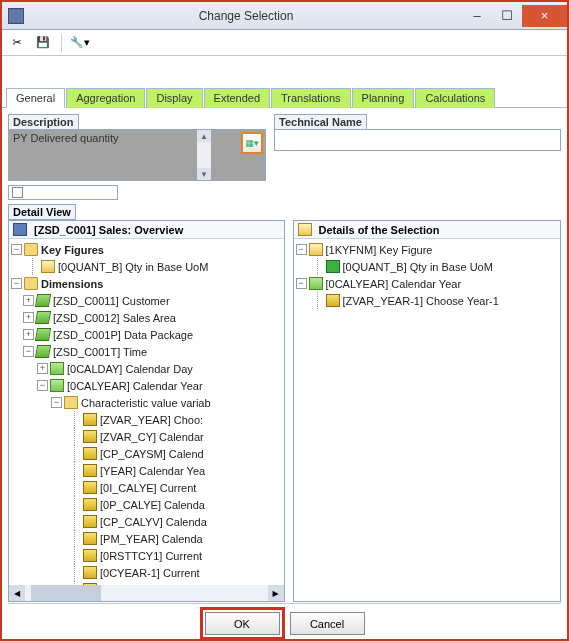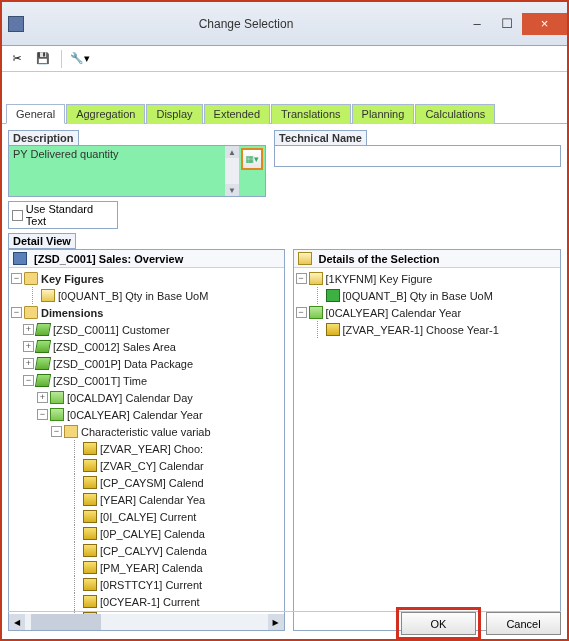--- a/index.html
+++ b/index.html
@@ -14,7 +14,7 @@
     overflow: hidden;
   }
   .titlebar {
-    height: 44px;
+    height: 28px;
     background: linear-gradient(to bottom, #eaeef5, #dbe3ee);
     display: flex;
     align-items: center;

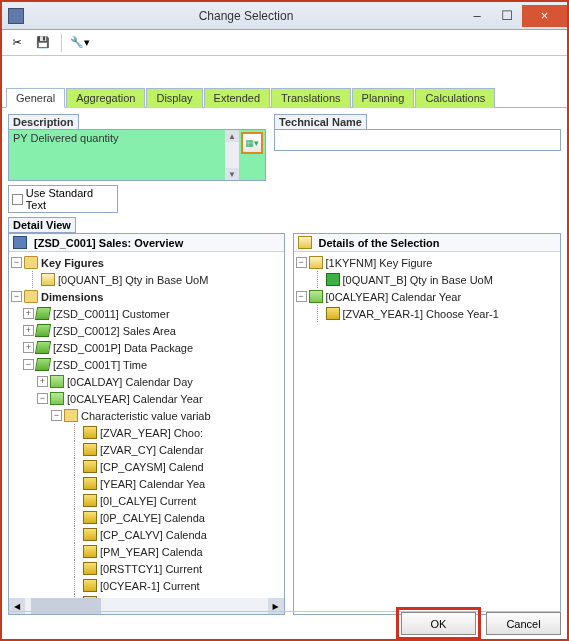--- a/index.html
+++ b/index.html
@@ -90,7 +90,8 @@
     display:flex;
     border:1px solid #8fa8c8;
     height:52px;
-    background:#86efac;
+    background:#a3a3a3;
+    gap:28px;
   }
   .desc-text {
     flex:1;

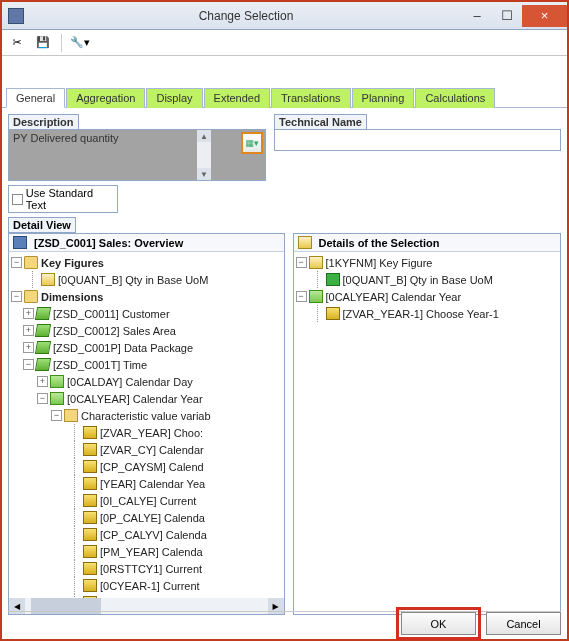--- a/index.html
+++ b/index.html
@@ -238,7 +238,6 @@
 
   <div class="chk-row">
     <div class="chk"></div>
-    <span>Use Standard Text</span>
   </div>
 
   <div class="section-hdr">Detail View</div>

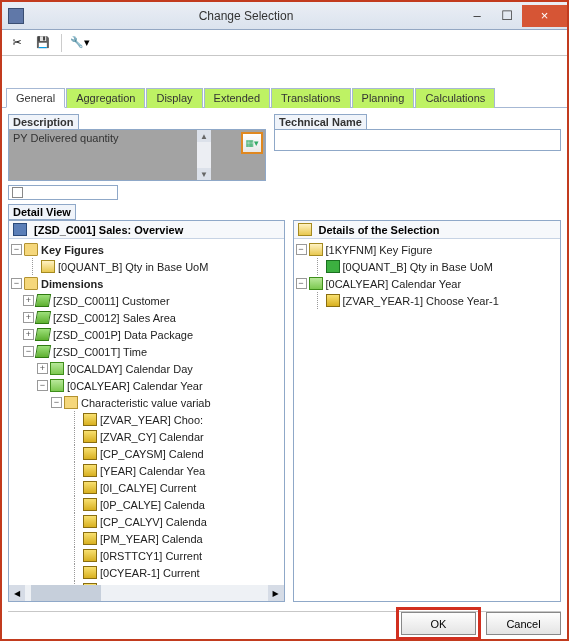--- a/index.html
+++ b/index.html
@@ -172,8 +172,8 @@
     position:absolute;
     bottom:6px;right:8px;left:8px;
     border-top:1px solid #c7c7c7;
-    padding-top:0;
-    display:flex;justify-content:flex-end;gap:10px;
+    padding-top:8px;
+    display:flex;justify-content:center;gap:10px;
   }
   .btn{
     min-width:75px;height:23px;

